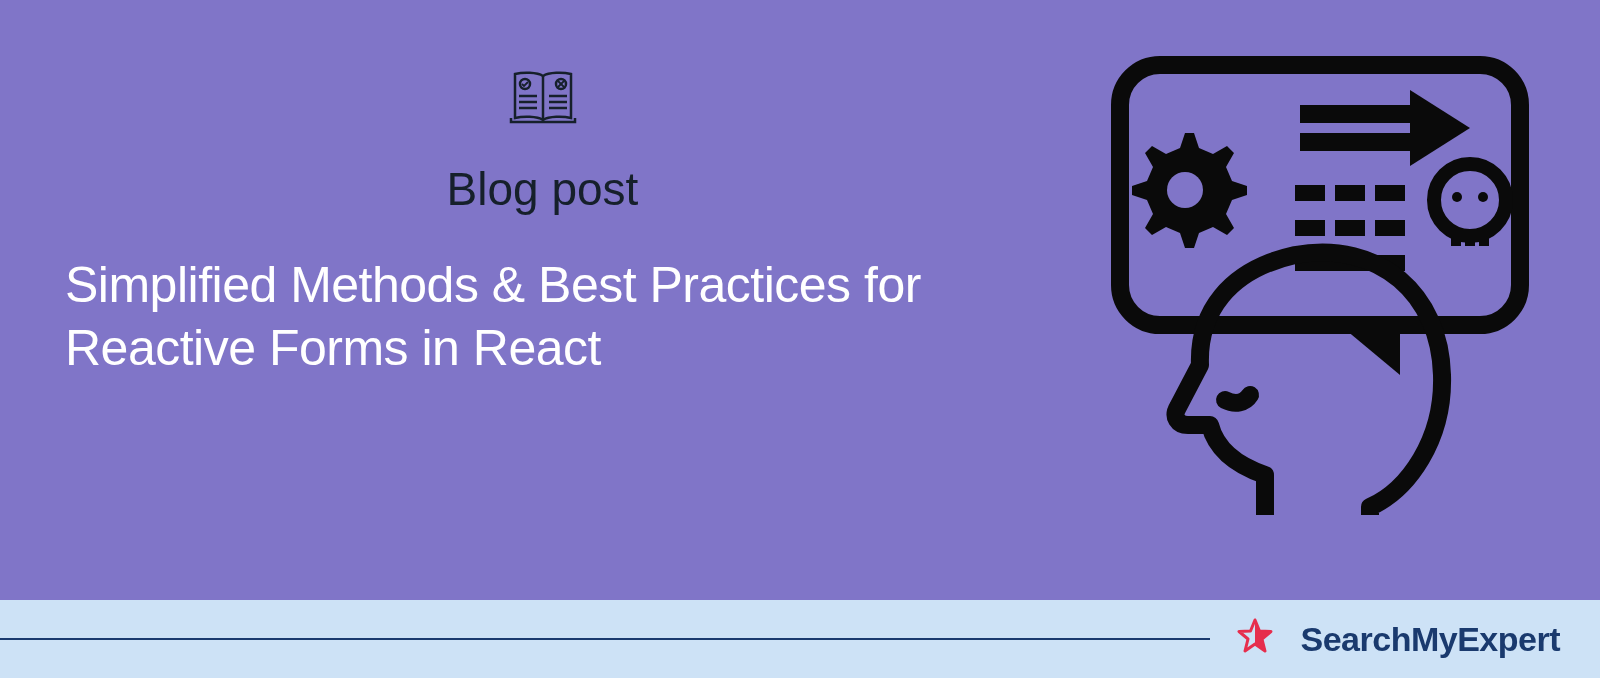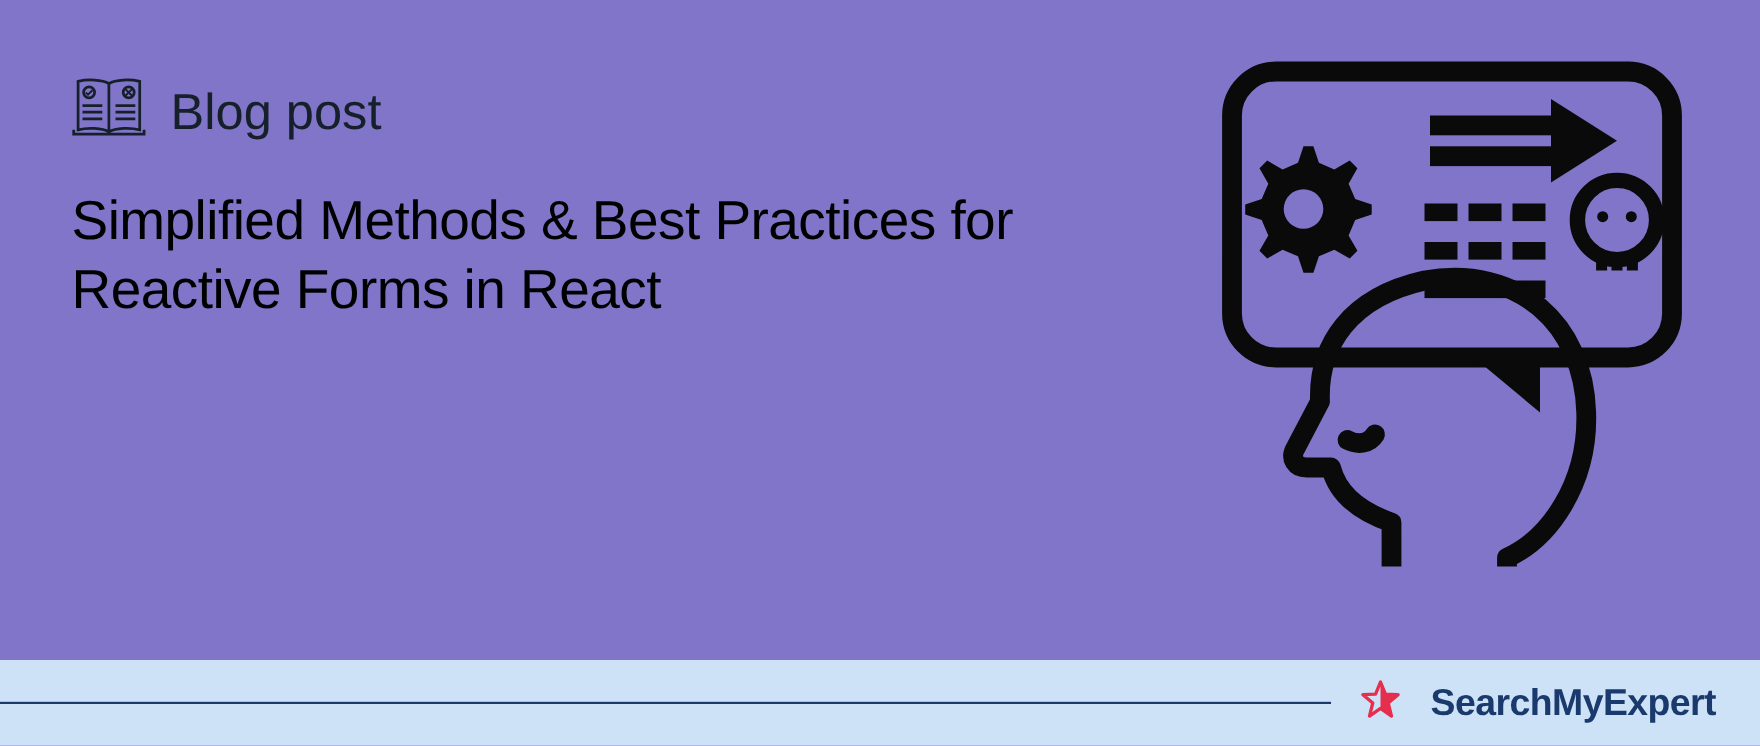--- a/index.html
+++ b/index.html
@@ -26,8 +26,9 @@
   .category-row {
     display: flex;
     align-items: center;
-    gap: 22px;
+    gap: 32px;
     margin-bottom: 38px;
+    flex-direction: column;
   }
   .category-label {
     font-size: 46px;

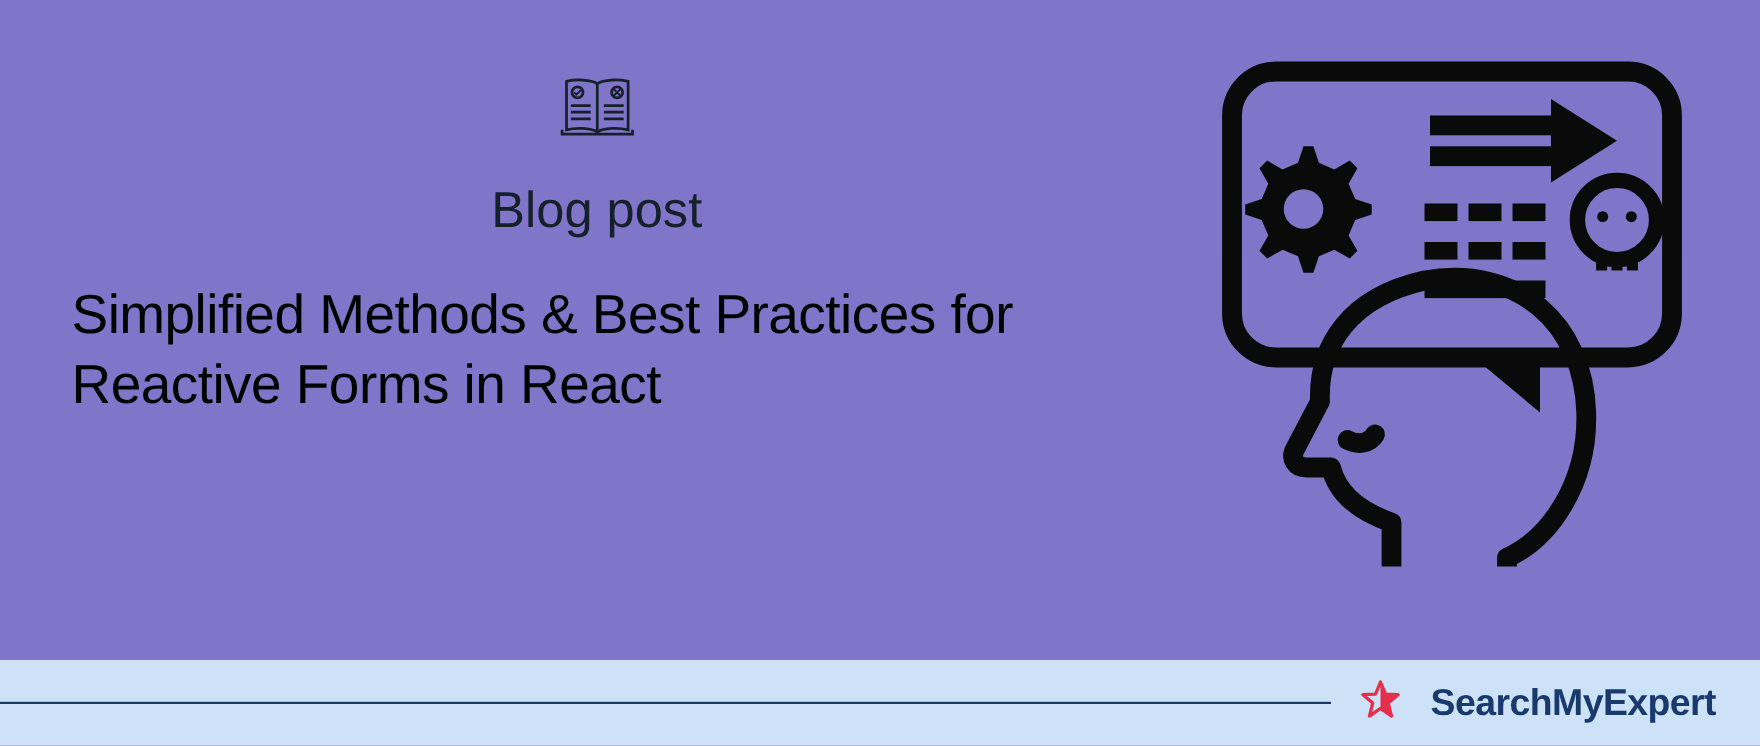--- a/index.html
+++ b/index.html
@@ -39,7 +39,7 @@
     font-size: 50px;
     font-weight: 500;
     line-height: 1.25;
-    color: #000000;
+    color: #ffffff;
     margin-bottom: 34px;
     letter-spacing: -0.5px;
   }

